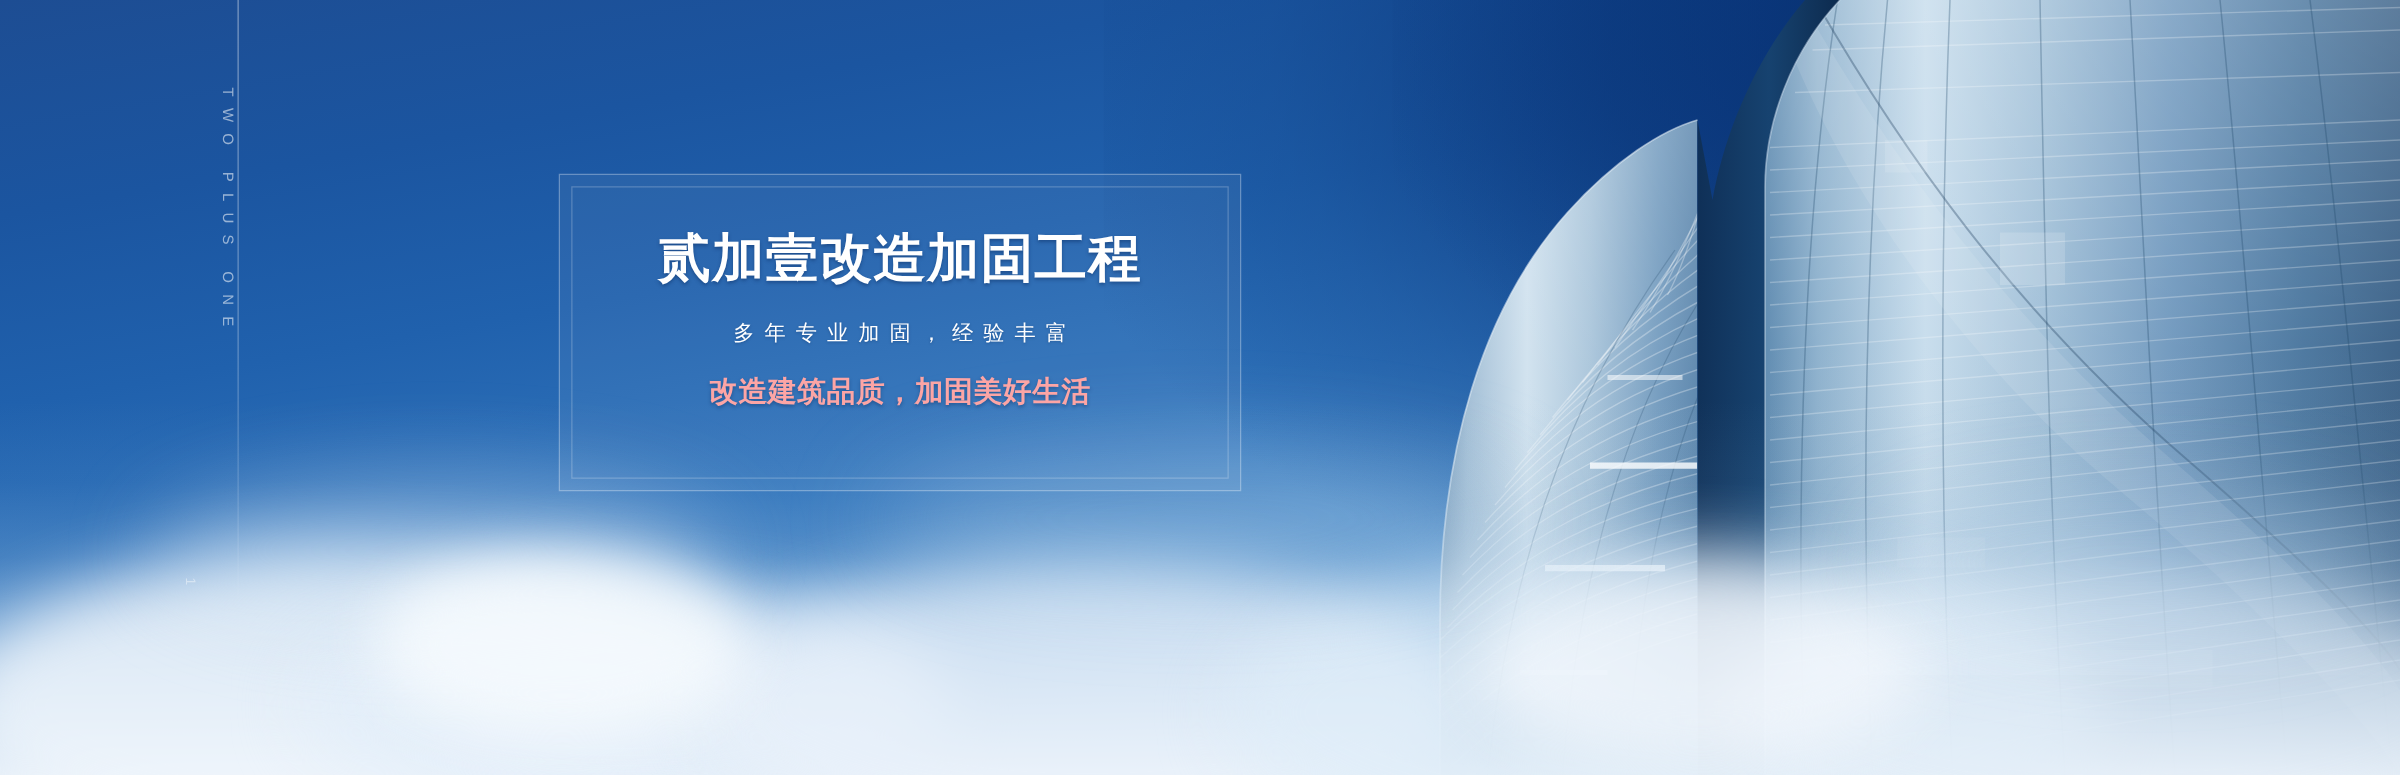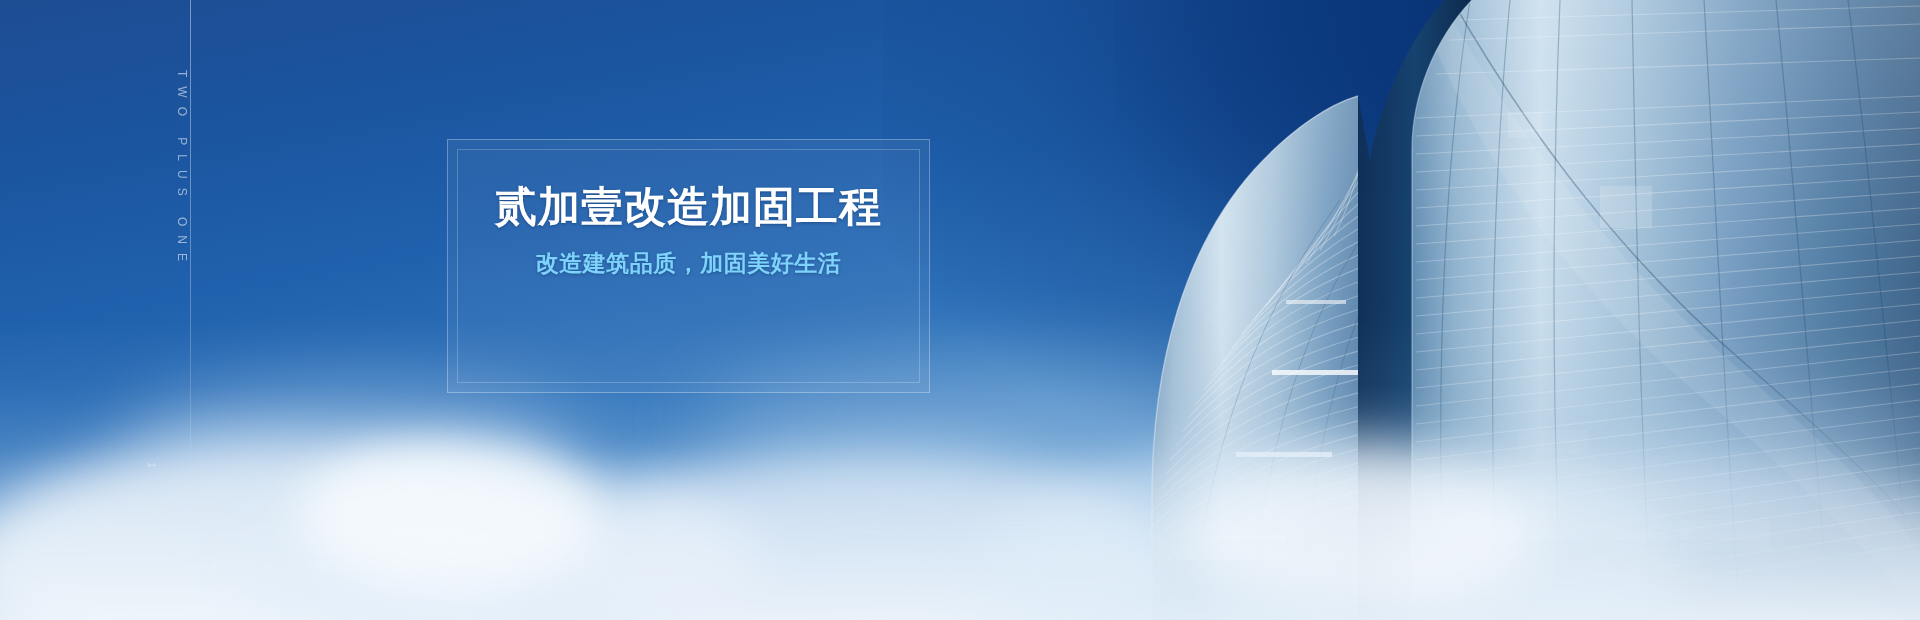--- a/index.html
+++ b/index.html
@@ -88,7 +88,7 @@
 
   
   .panel{
-    position:absolute;left:447px;top:139px;width:483px;height:254px;
+    position:absolute;left:447px;top:139px;width:546px;height:254px;
     background:rgba(255,255,255,.055);
     border:1px solid rgba(255,255,255,.30);
     box-sizing:border-box;

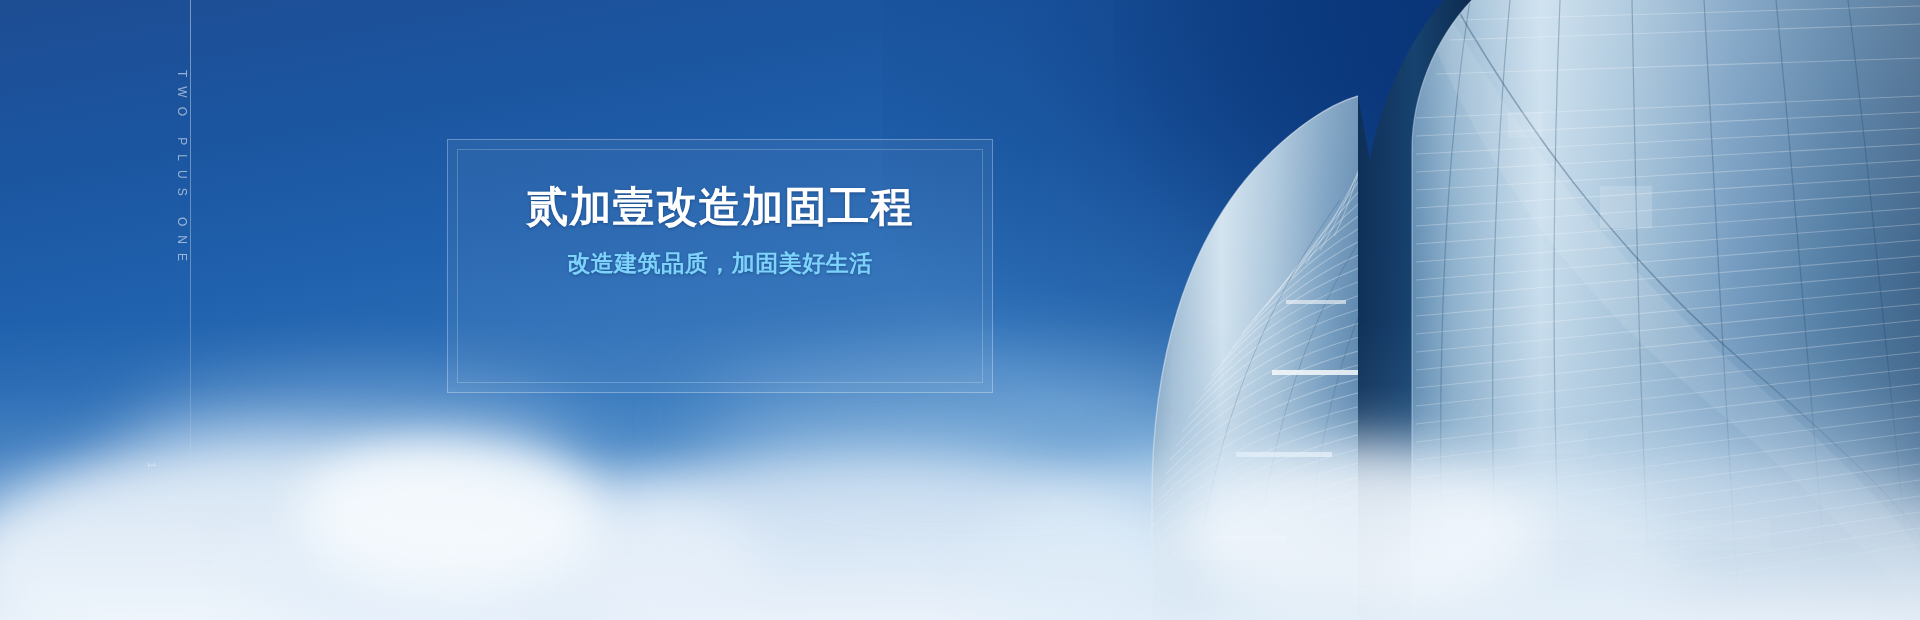--- a/index.html
+++ b/index.html
@@ -311,6 +311,7 @@
   <div class="panel">
     <div class="panel-inner">
       <div class="headline">贰加壹改造加固工程</div>
+      <div class="subline">多年专业加固，经验丰富</div>
       <div class="slogan">改造建筑品质，加固美好生活</div>
     </div>
   </div>

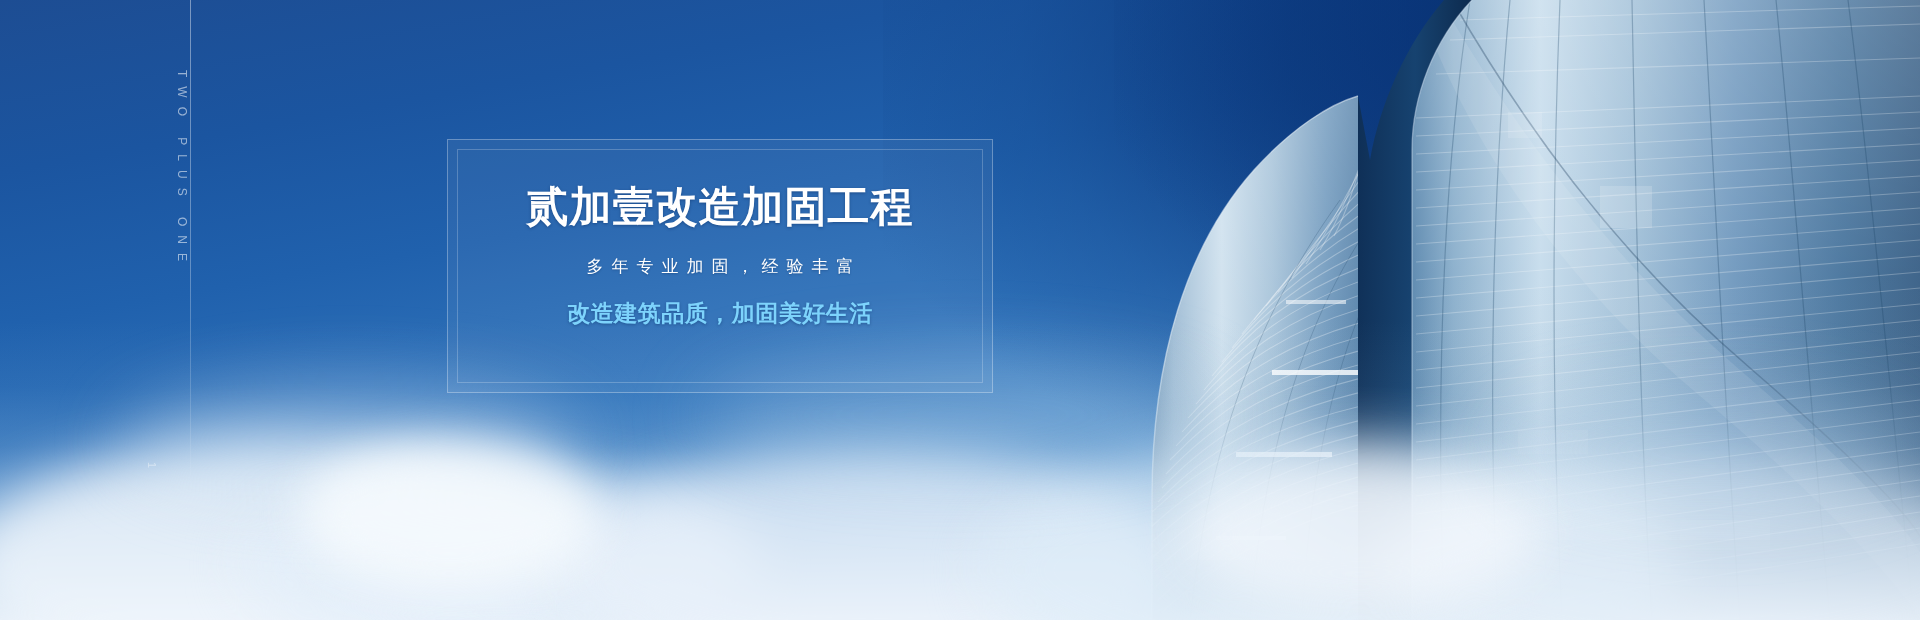--- a/index.html
+++ b/index.html
@@ -119,7 +119,7 @@
   }
   .slogan{
     margin-top:20px;
-    font-size:23px;font-weight:700;color:#7dd3fc;
+    font-size:23px;font-weight:700;color:#fca5a5;
     letter-spacing:.5px;
     text-shadow:0 1px 3px rgba(8,40,90,.4);
     white-space:nowrap;

